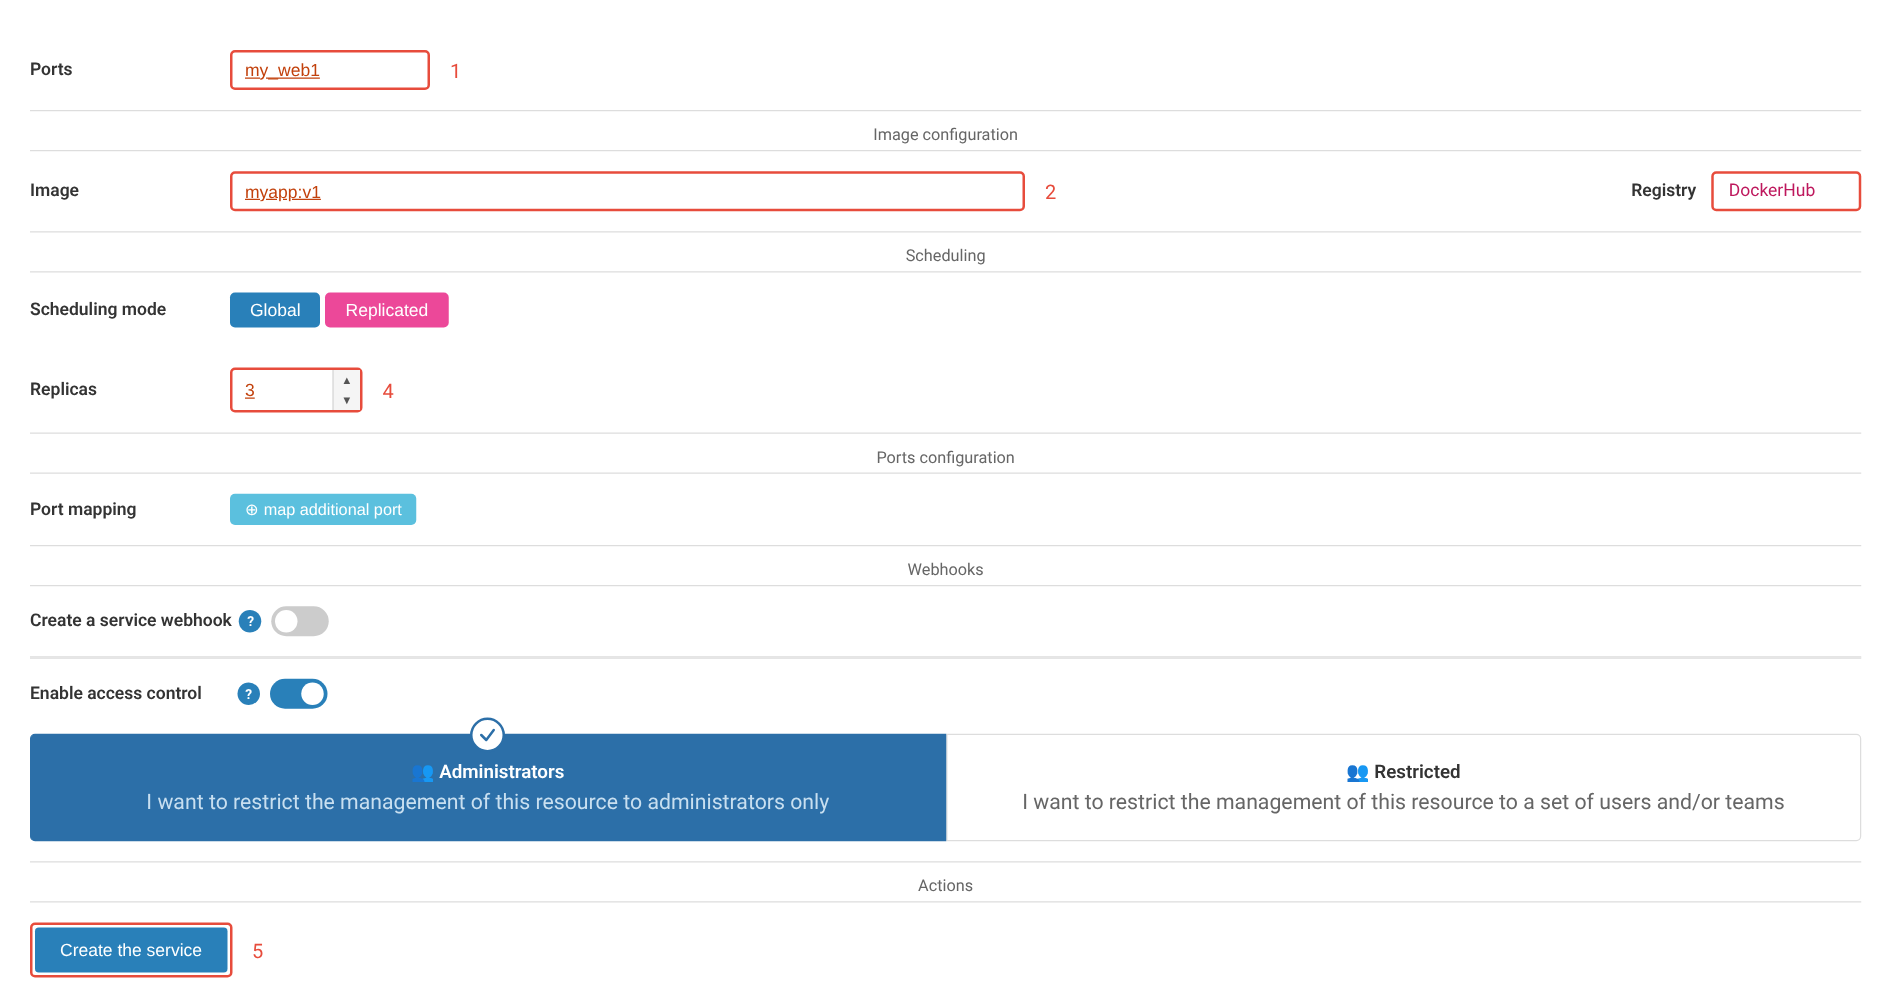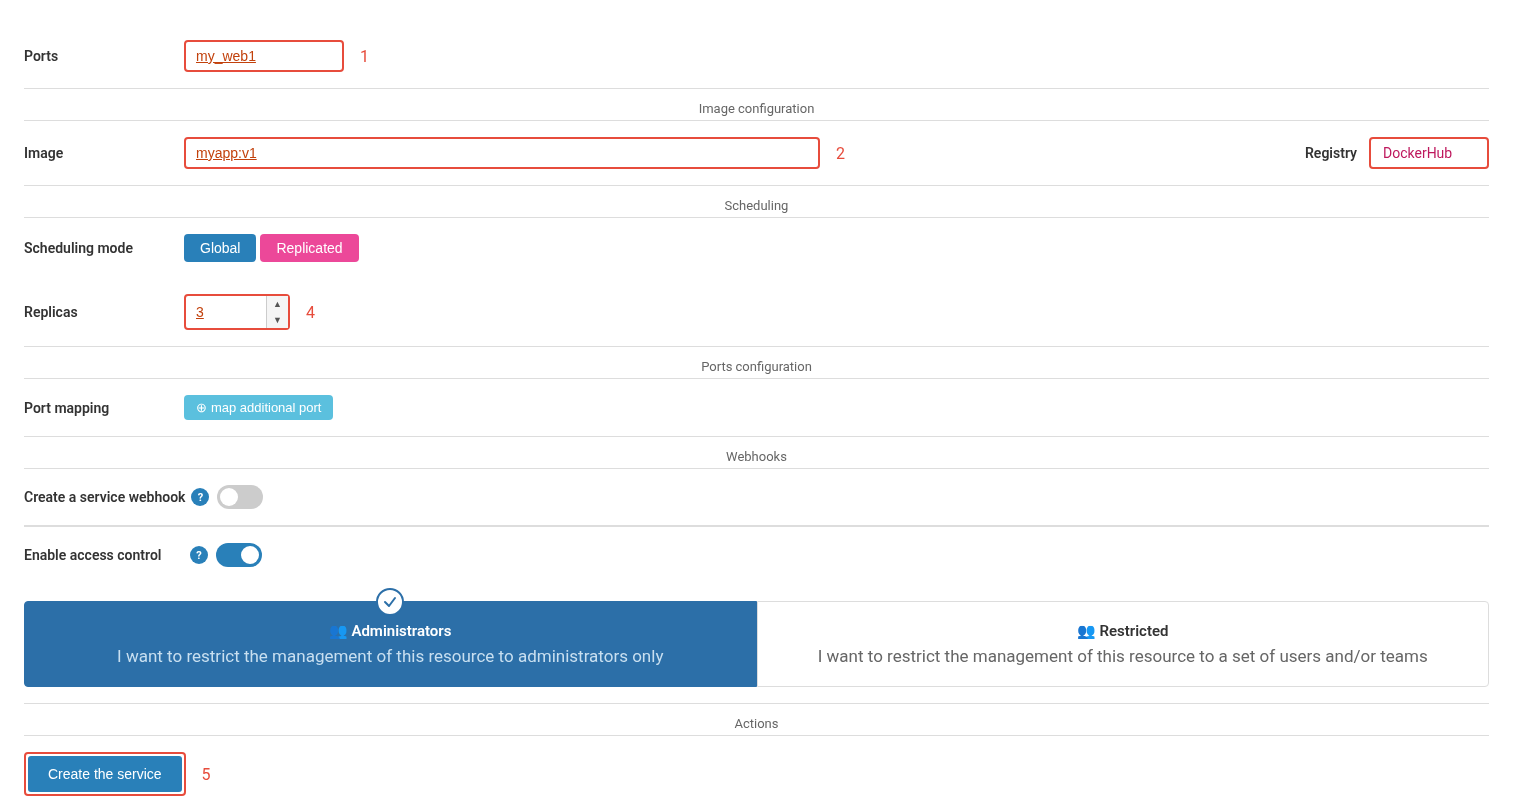--- a/index.html
+++ b/index.html
@@ -193,7 +193,7 @@
     .access-control-cards {
       display: flex;
       width: 100%;
-      margin-top: 18px;
+      margin-top: 4px;
       position: relative;
       justify-content: space-between;
     }

